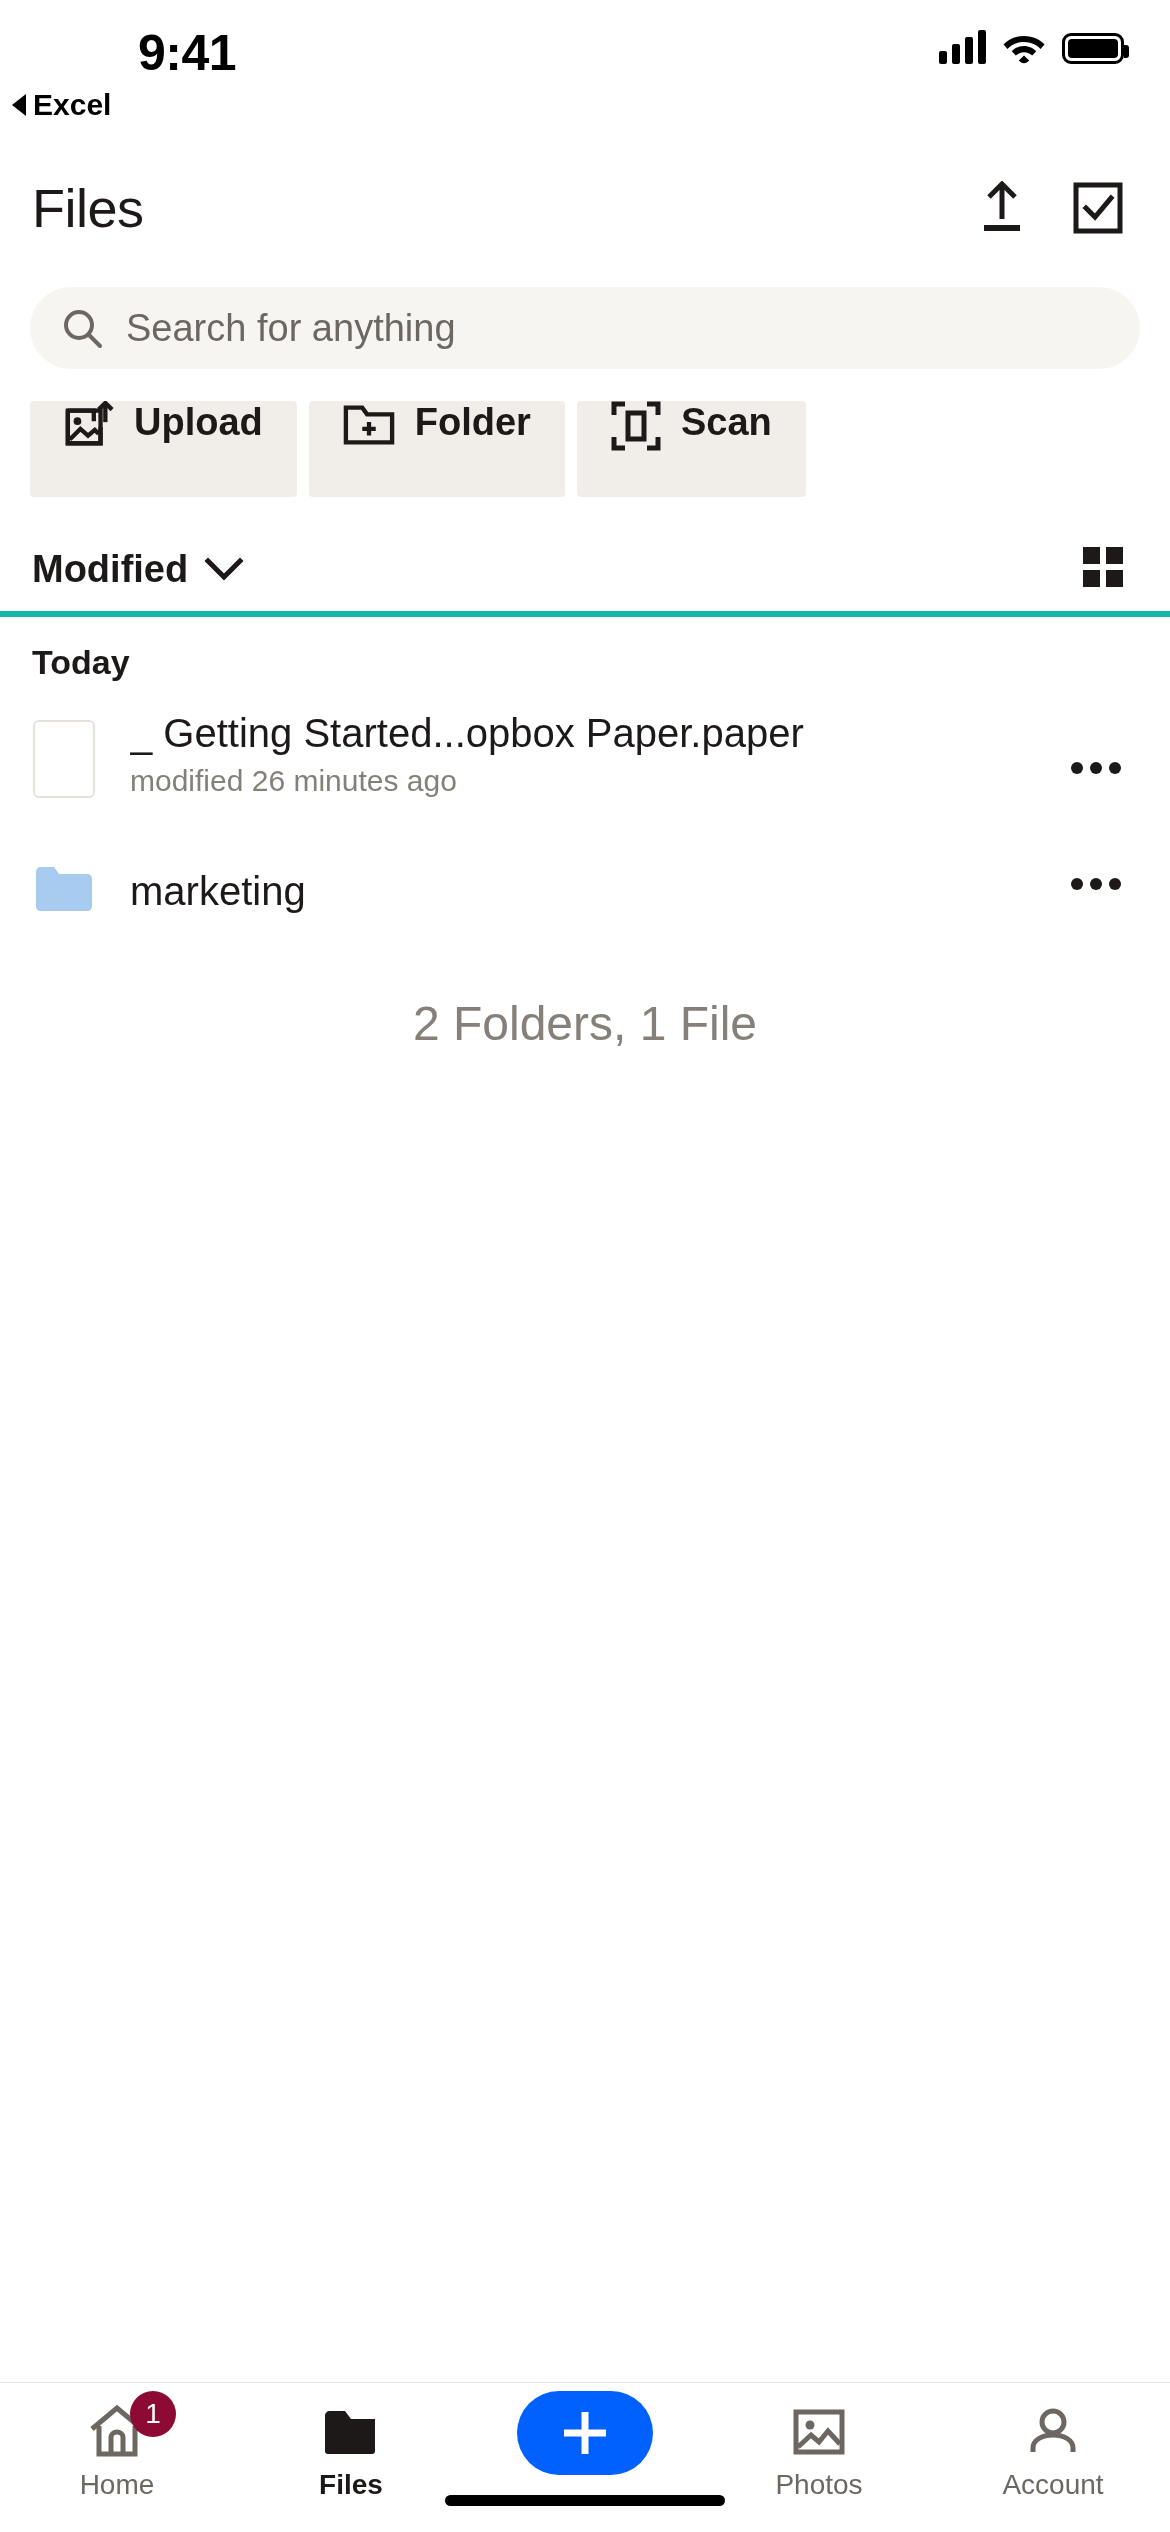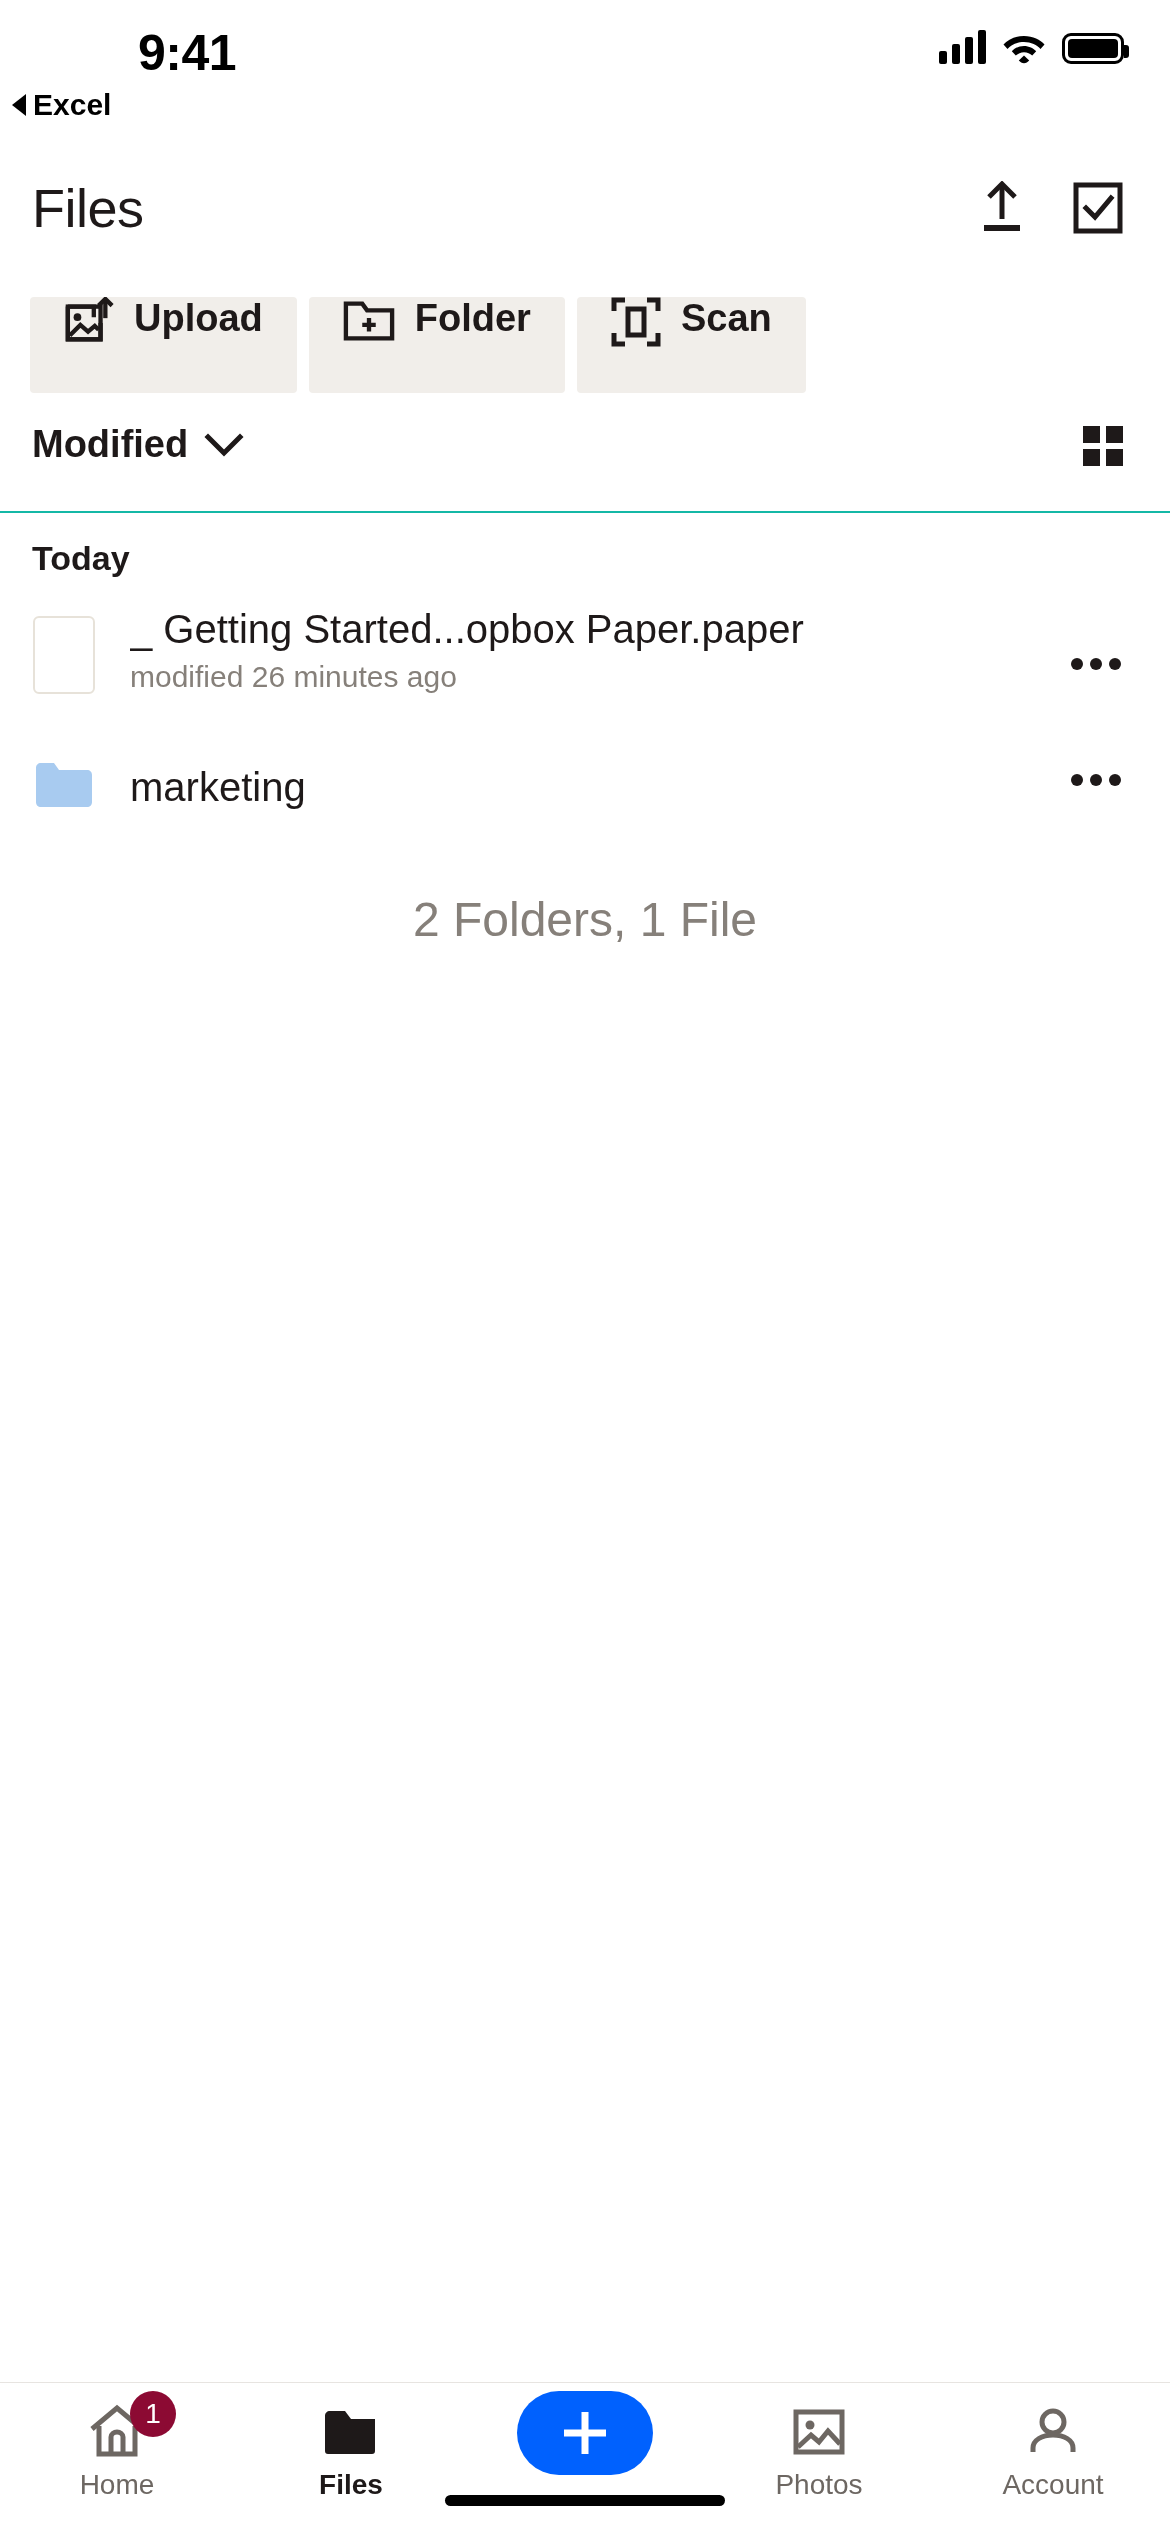--- a/index.html
+++ b/index.html
@@ -195,6 +195,15 @@
     </div>
   </div>
 
+  <div class="search-wrap">
+    <div class="search-bar">
+      <svg width="44" height="44" viewBox="0 0 44 44">
+        <circle cx="19" cy="19" r="13" stroke="#6d6762" stroke-width="4" fill="none"></circle>
+        <path d="M29 29 L40 40" stroke="#6d6762" stroke-width="4" stroke-linecap="round"></path>
+      </svg>
+      <span class="search-placeholder">Search for anything</span>
+    </div>
+  </div>
 
   <div class="chips">
 

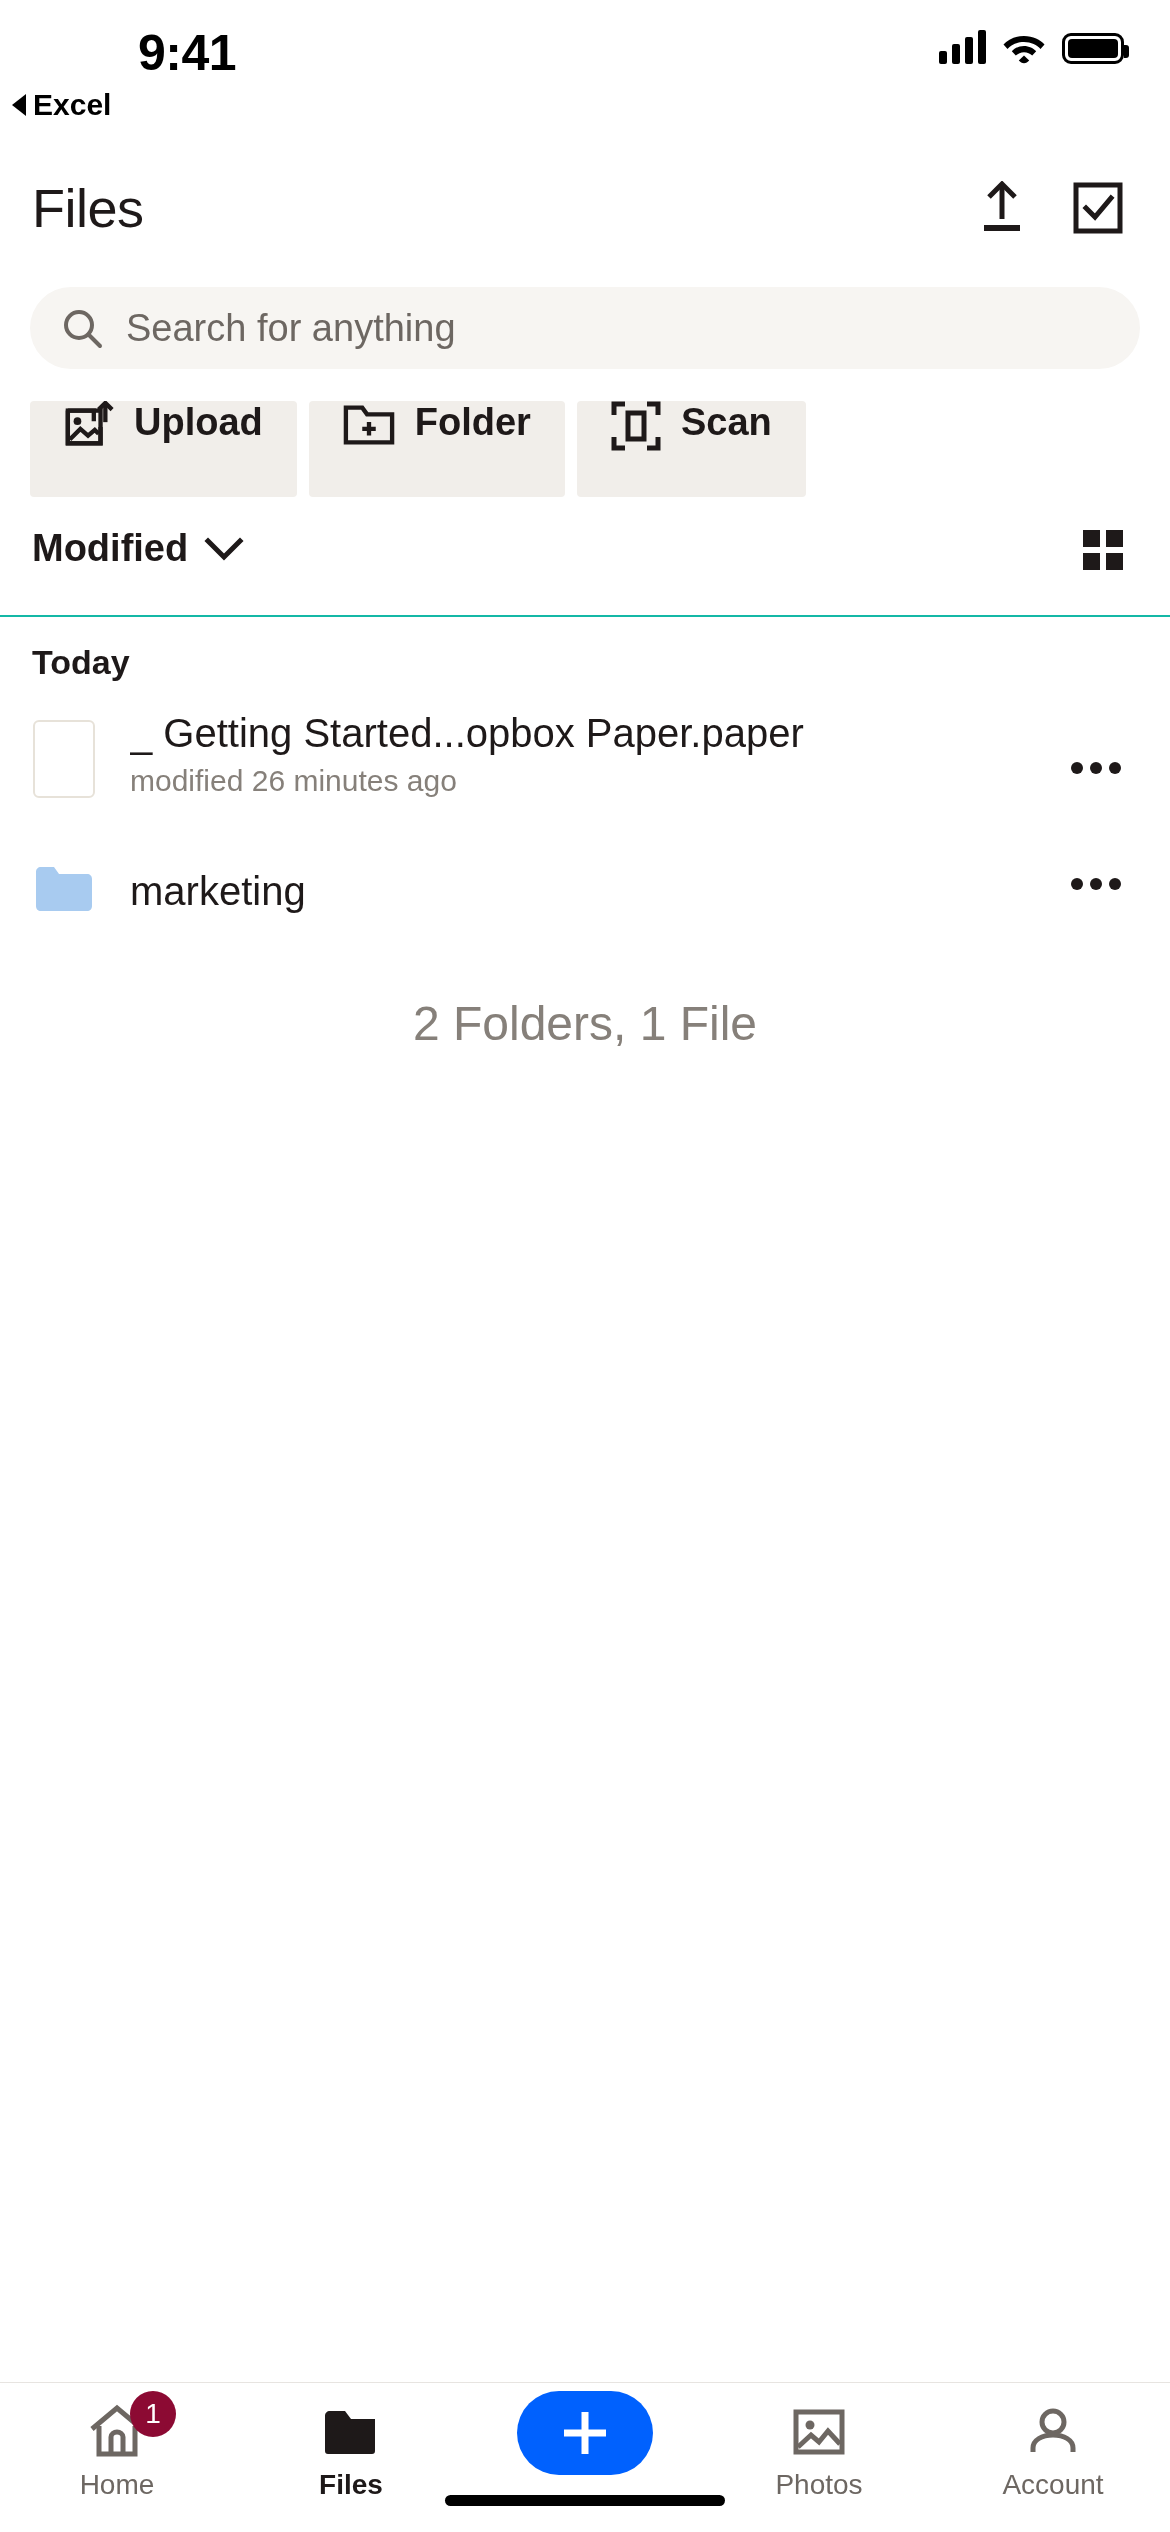--- a/index.html
+++ b/index.html
@@ -81,9 +81,9 @@
   
   .sortrow {
     flex:0 0 auto; height:90px; margin-top:30px;
-    display:flex; align-items:flex-start; justify-content:space-between;
+    display:flex; align-items:center; justify-content:space-between;
     padding:0 44px 0 32px;
-    border-bottom:2px solid #14b8a6;
+    border-bottom:6px solid #14b8a6;
   }
   .sort-btn { display:flex; align-items:center; gap:16px; }
   .sort-label { font-size:38px; font-weight:700; color:#1e1919; }

